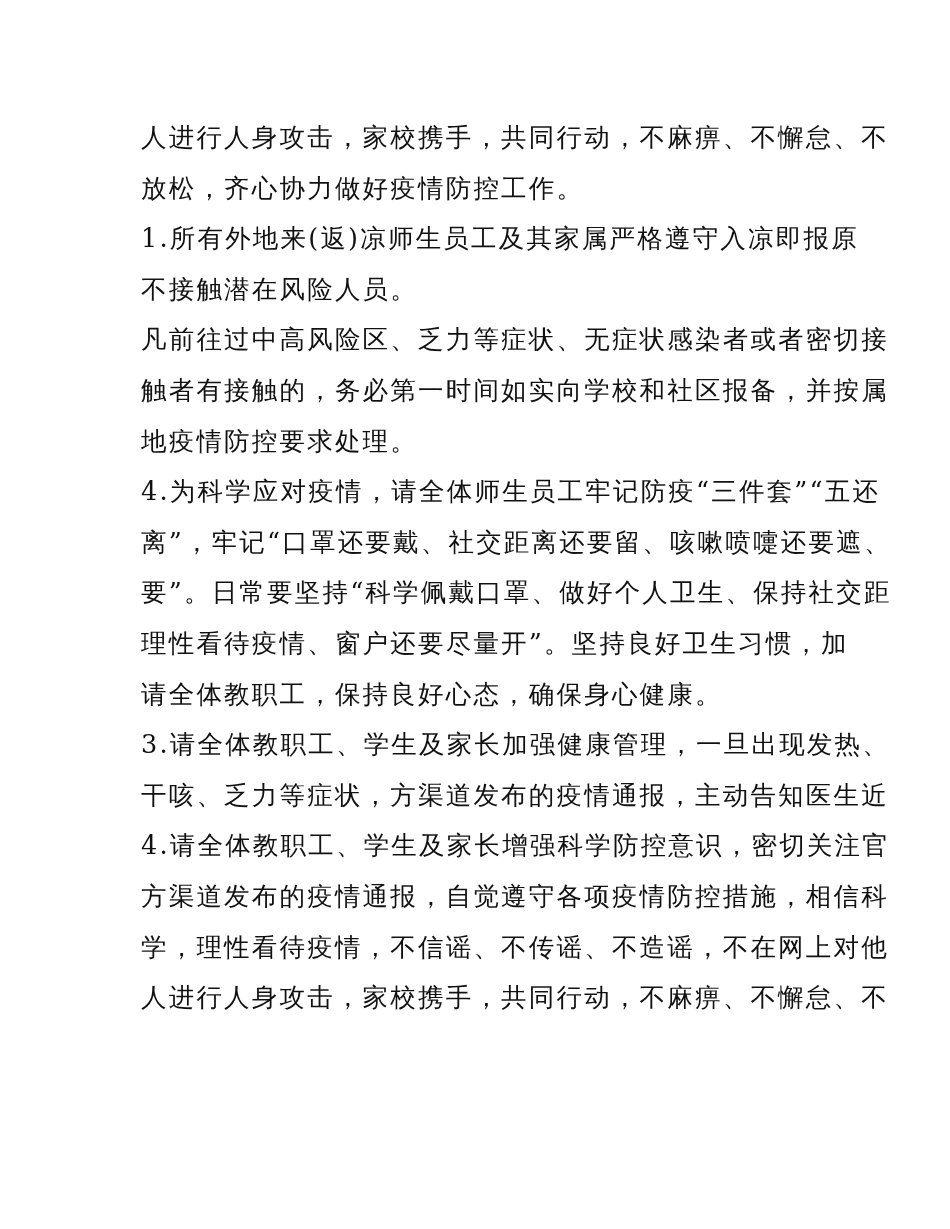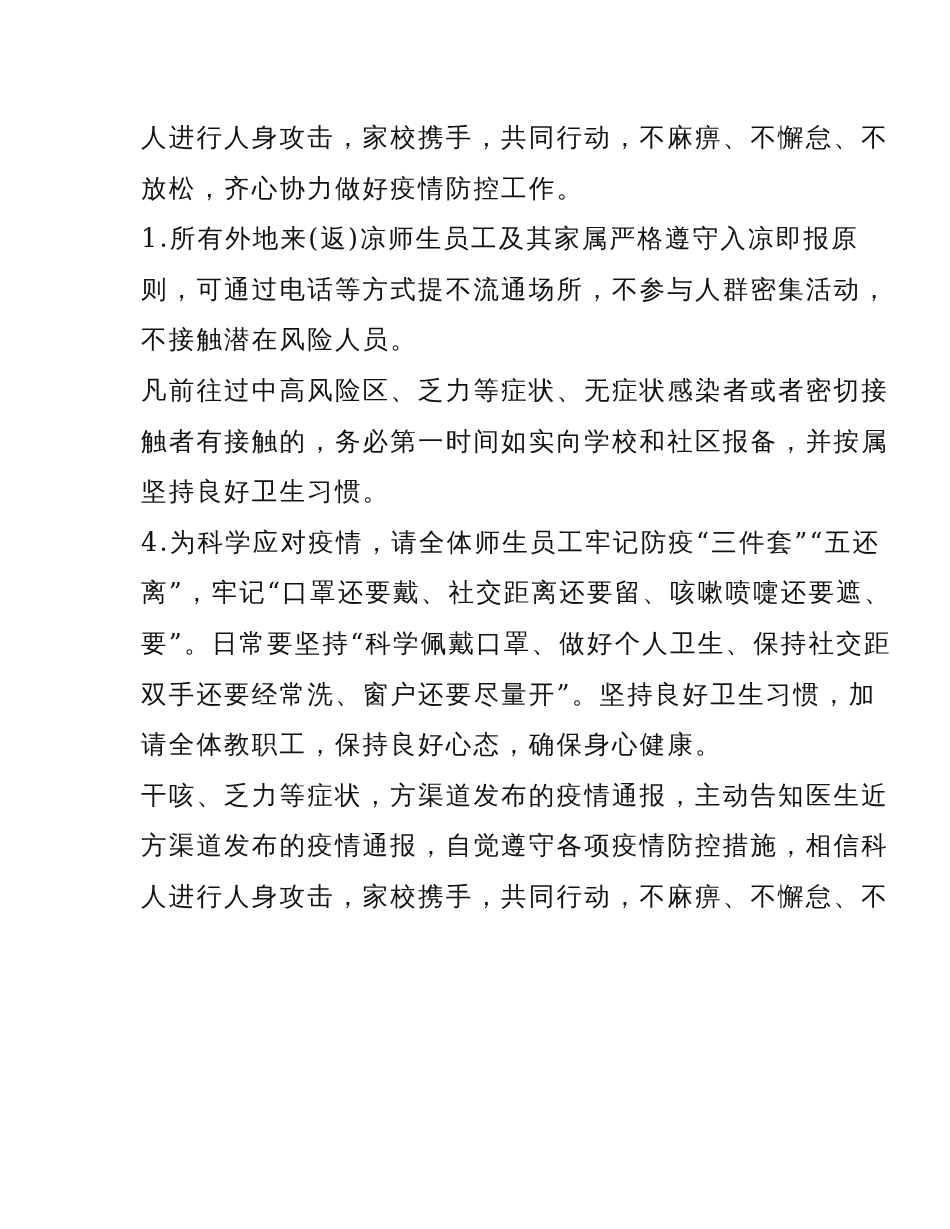--- a/index.html
+++ b/index.html
@@ -40,7 +40,6 @@
   </div>
   <div>
     <span class="line">1.所有外地来(返)凉师生员工及其家属严格遵守入凉即报原</span>
-    <span class="line">则，可通过电话等方式提不流通场所，不参与人群密集活动，</span>
     <span class="line">不接触潜在风险人员。</span>
   </div>
   <div>

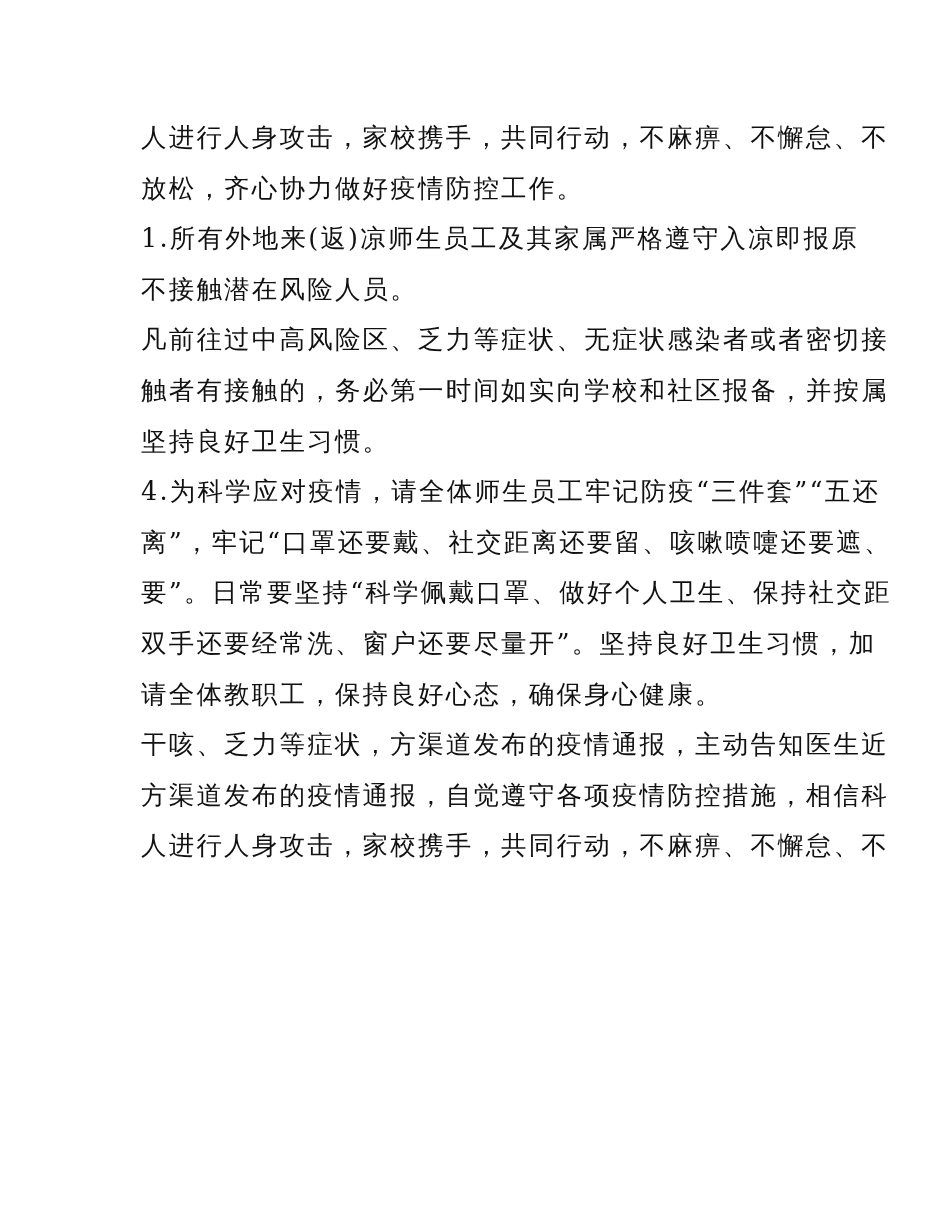--- a/index.html
+++ b/index.html
@@ -45,7 +45,7 @@
   <div>
     <span class="line">凡前往过中高风险区、乏力等症状、无症状感染者或者密切接</span>
     <span class="line">触者有接触的，务必第一时间如实向学校和社区报备，并按属</span>
-    <span class="line">坚持良好卫生习惯。</span>
+    <span class="line">地疫情防控要求处理。</span>
   </div>
   <div>
     <span class="line">4.为科学应对疫情，请全体师生员工牢记防疫“三件套”“五还</span>

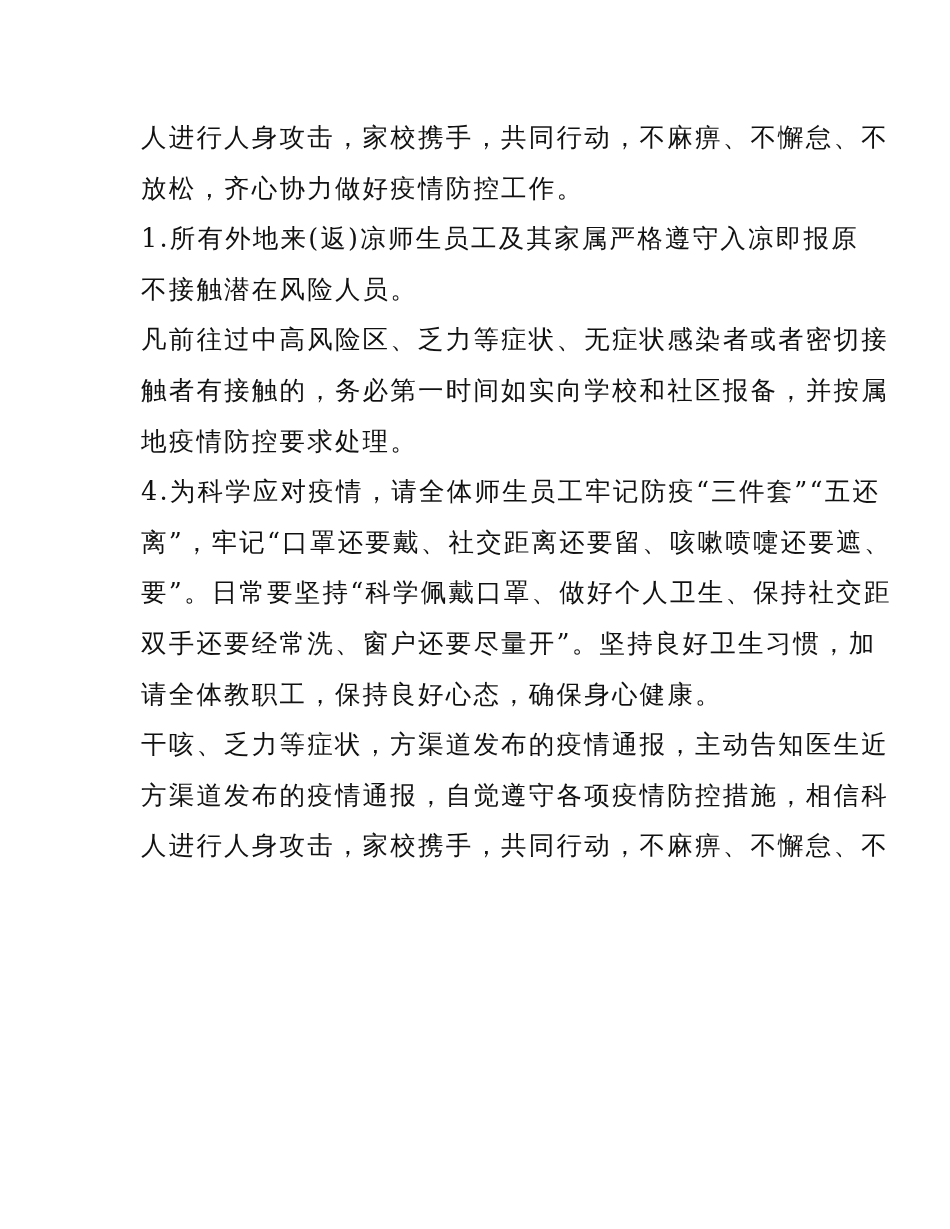--- a/index.html
+++ b/index.html
@@ -51,7 +51,7 @@
     <span class="line">4.为科学应对疫情，请全体师生员工牢记防疫“三件套”“五还</span>
     <span class="line">离”，牢记“口罩还要戴、社交距离还要留、咳嗽喷嚏还要遮、</span>
     <span class="line">要”。日常要坚持“科学佩戴口罩、做好个人卫生、保持社交距</span>
-    <span class="line">双手还要经常洗、窗户还要尽量开”。坚持良好卫生习惯，加</span>
+    <span class="line">理性看待疫情、窗户还要尽量开”。坚持良好卫生习惯，加</span>
     <span class="line">请全体教职工，保持良好心态，确保身心健康。</span>
   </div>
   <div>

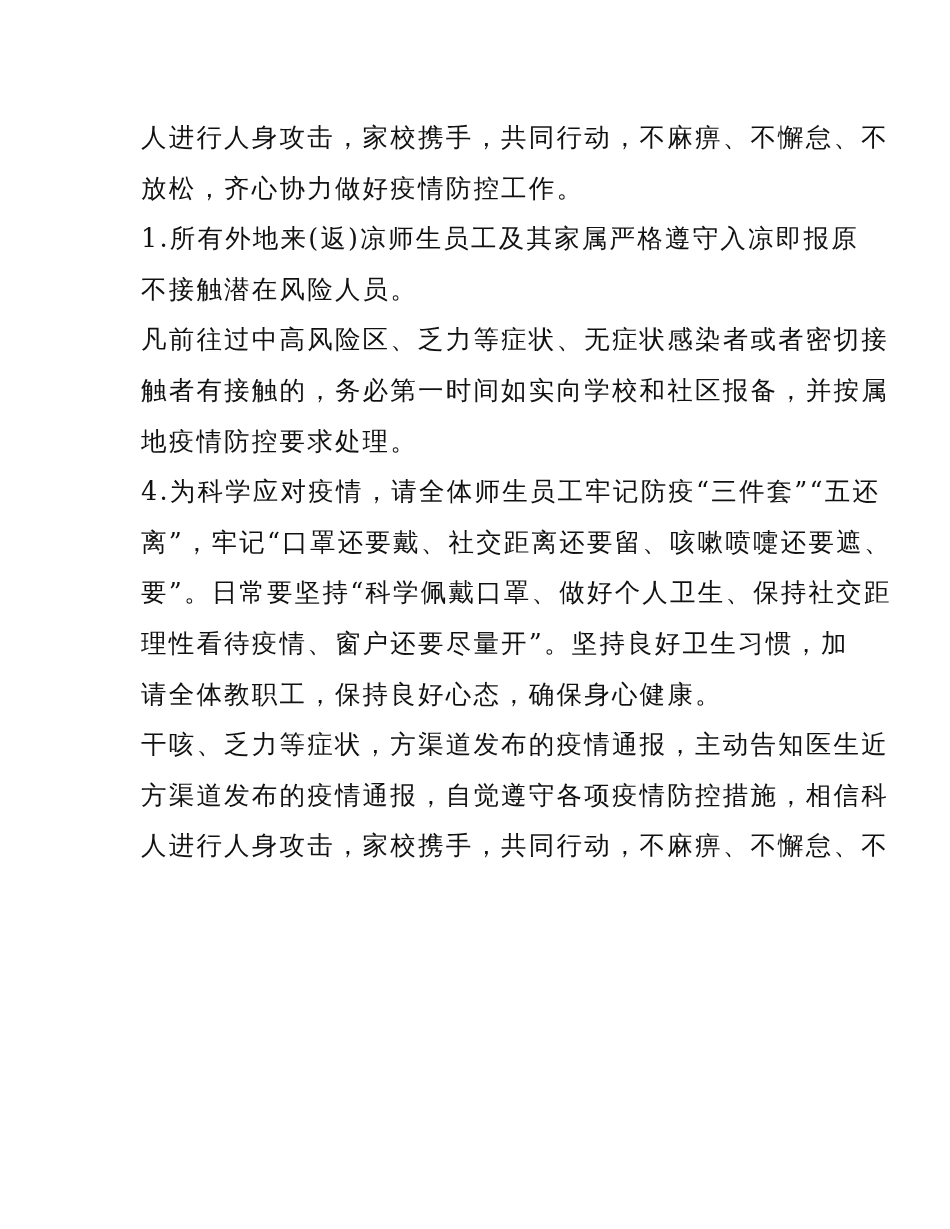--- a/index.html
+++ b/index.html
@@ -55,6 +55,7 @@
     <span class="line">请全体教职工，保持良好心态，确保身心健康。</span>
   </div>
   <div>
+    <span class="line">3.请全体教职工、学生及家长加强健康管理，一旦出现发热、</span>
     <span class="line">干咳、乏力等症状，方渠道发布的疫情通报，主动告知医生近</span>
   </div>
   <div>

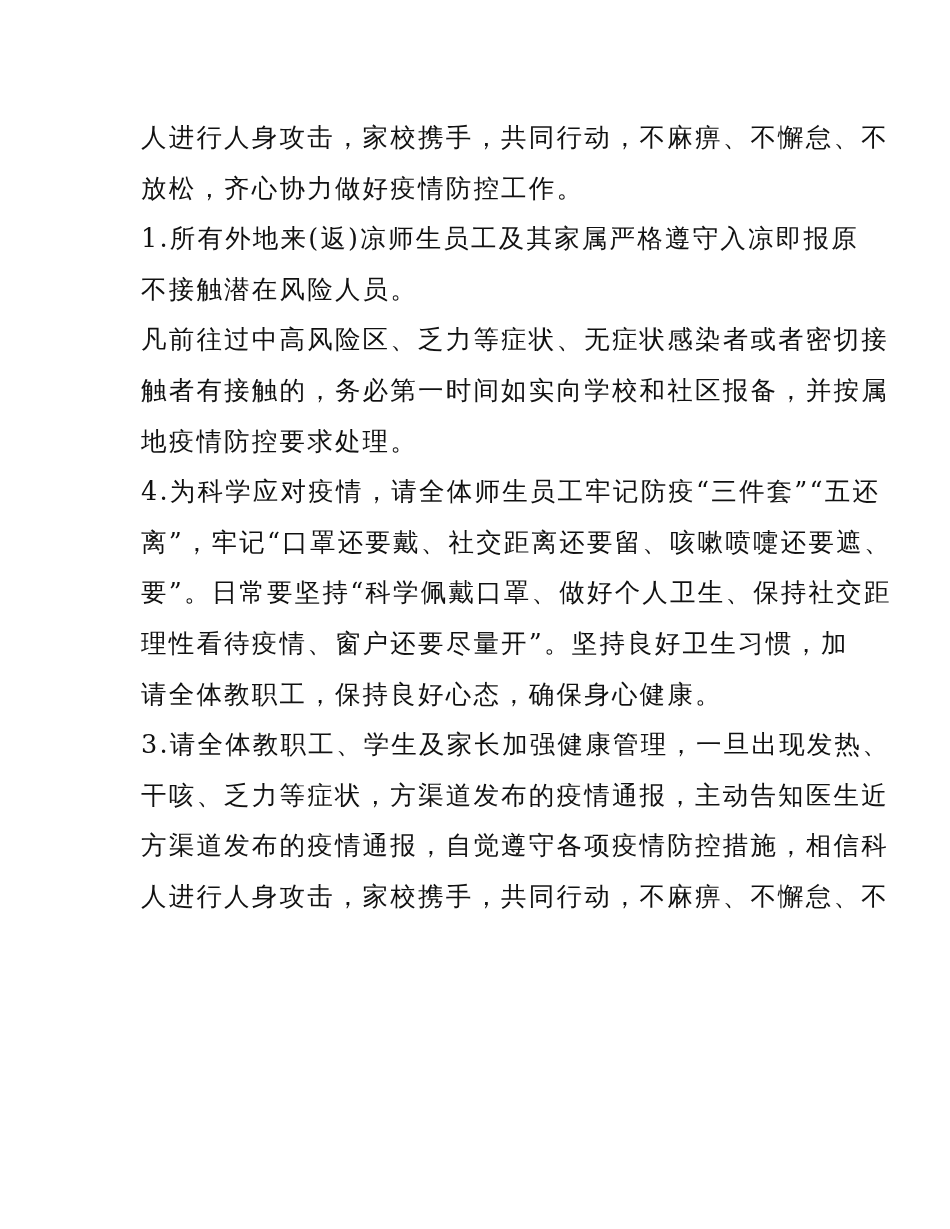--- a/index.html
+++ b/index.html
@@ -59,6 +59,7 @@
     <span class="line">干咳、乏力等症状，方渠道发布的疫情通报，主动告知医生近</span>
   </div>
   <div>
+    <span class="line">4.请全体教职工、学生及家长增强科学防控意识，密切关注官</span>
     <span class="line">方渠道发布的疫情通报，自觉遵守各项疫情防控措施，相信科</span>
     <span class="line">人进行人身攻击，家校携手，共同行动，不麻痹、不懈怠、不</span>
   </div>

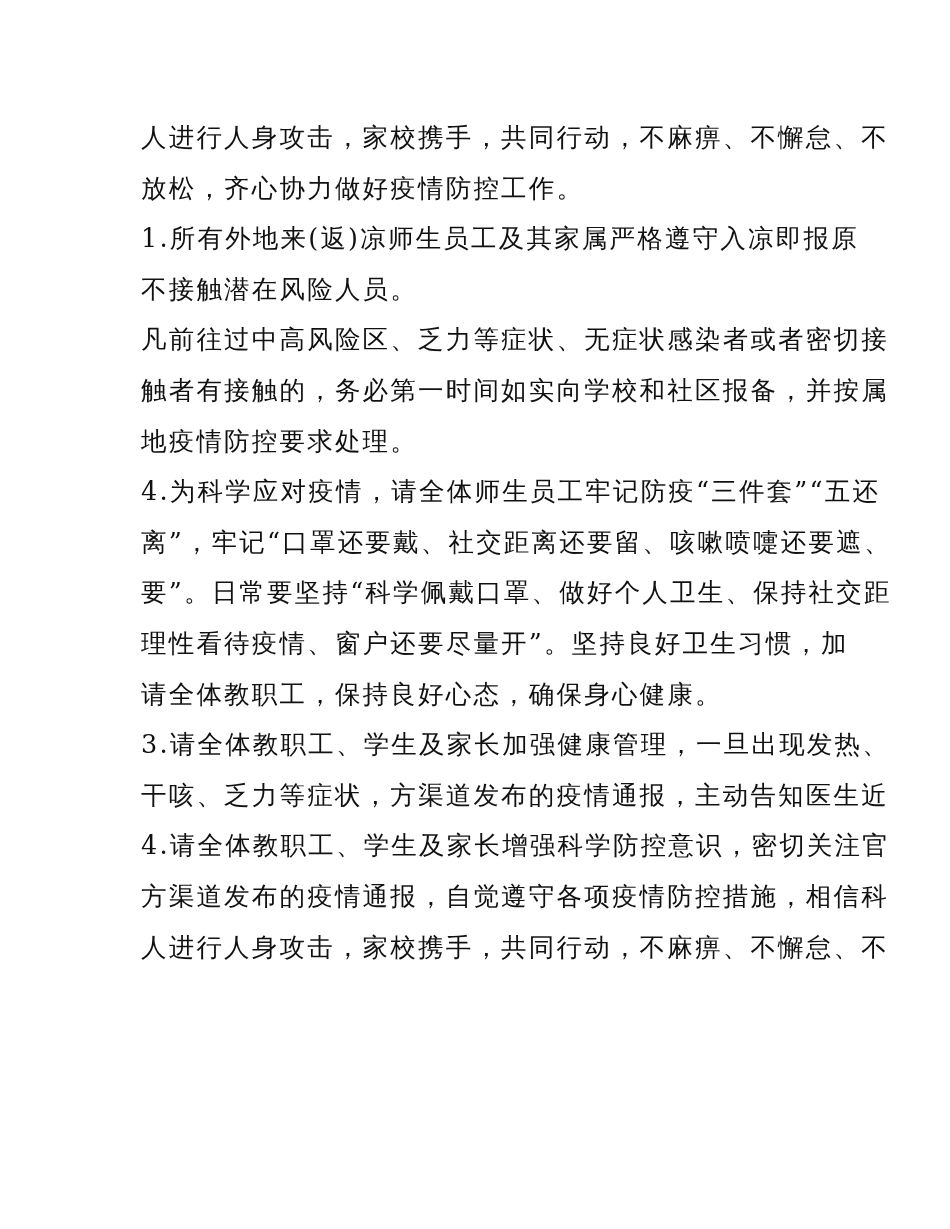--- a/index.html
+++ b/index.html
@@ -61,6 +61,7 @@
   <div>
     <span class="line">4.请全体教职工、学生及家长增强科学防控意识，密切关注官</span>
     <span class="line">方渠道发布的疫情通报，自觉遵守各项疫情防控措施，相信科</span>
+    <span class="line">学，理性看待疫情，不信谣、不传谣、不造谣，不在网上对他</span>
     <span class="line">人进行人身攻击，家校携手，共同行动，不麻痹、不懈怠、不</span>
   </div>
 </div>

